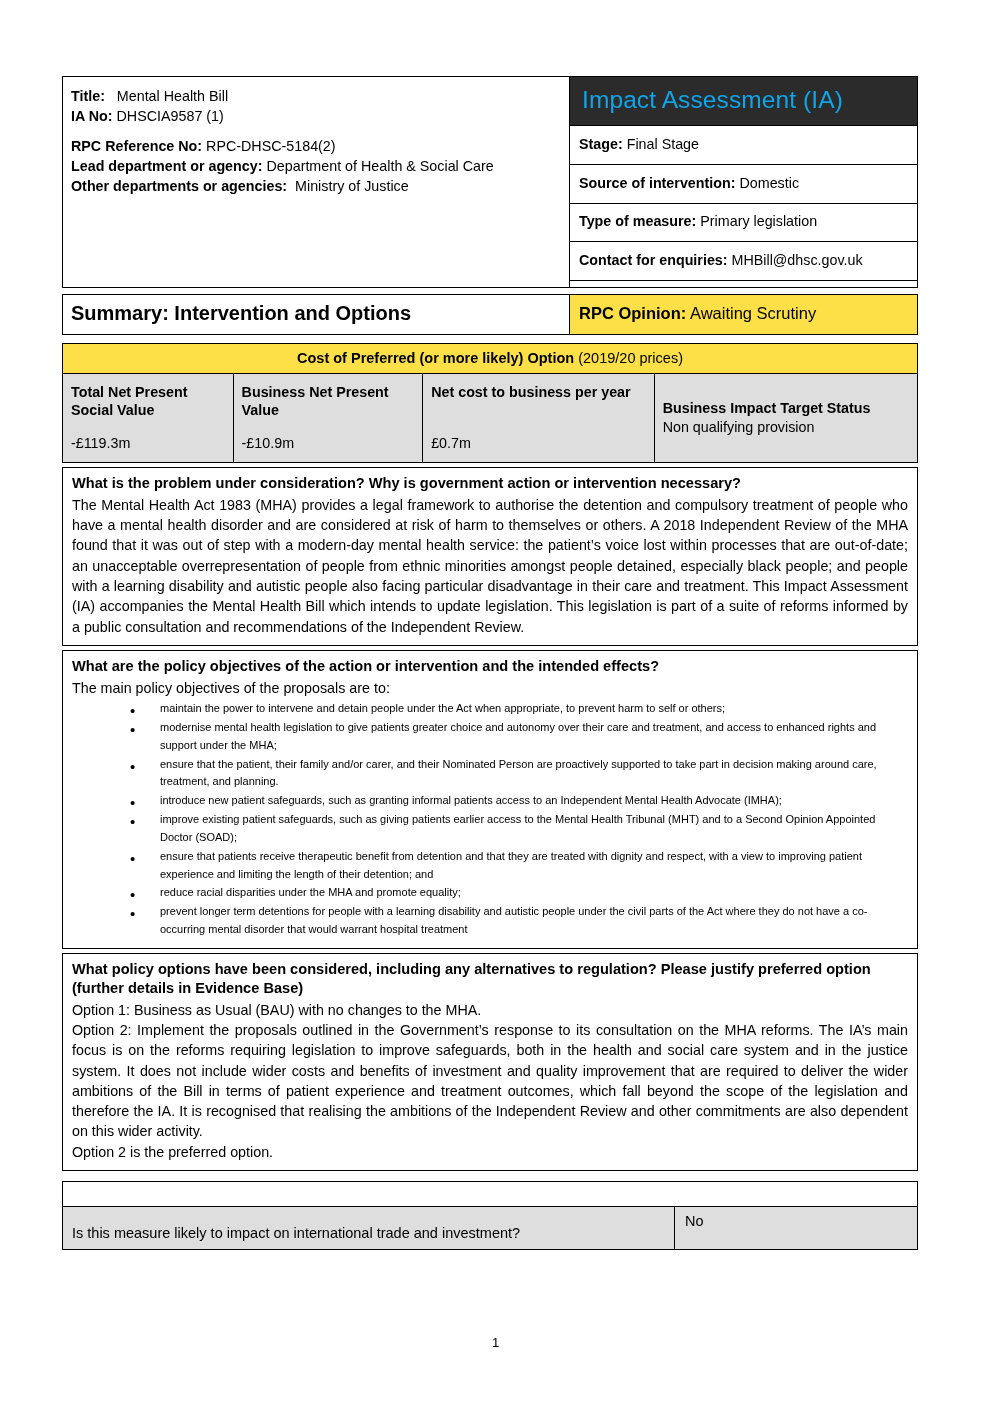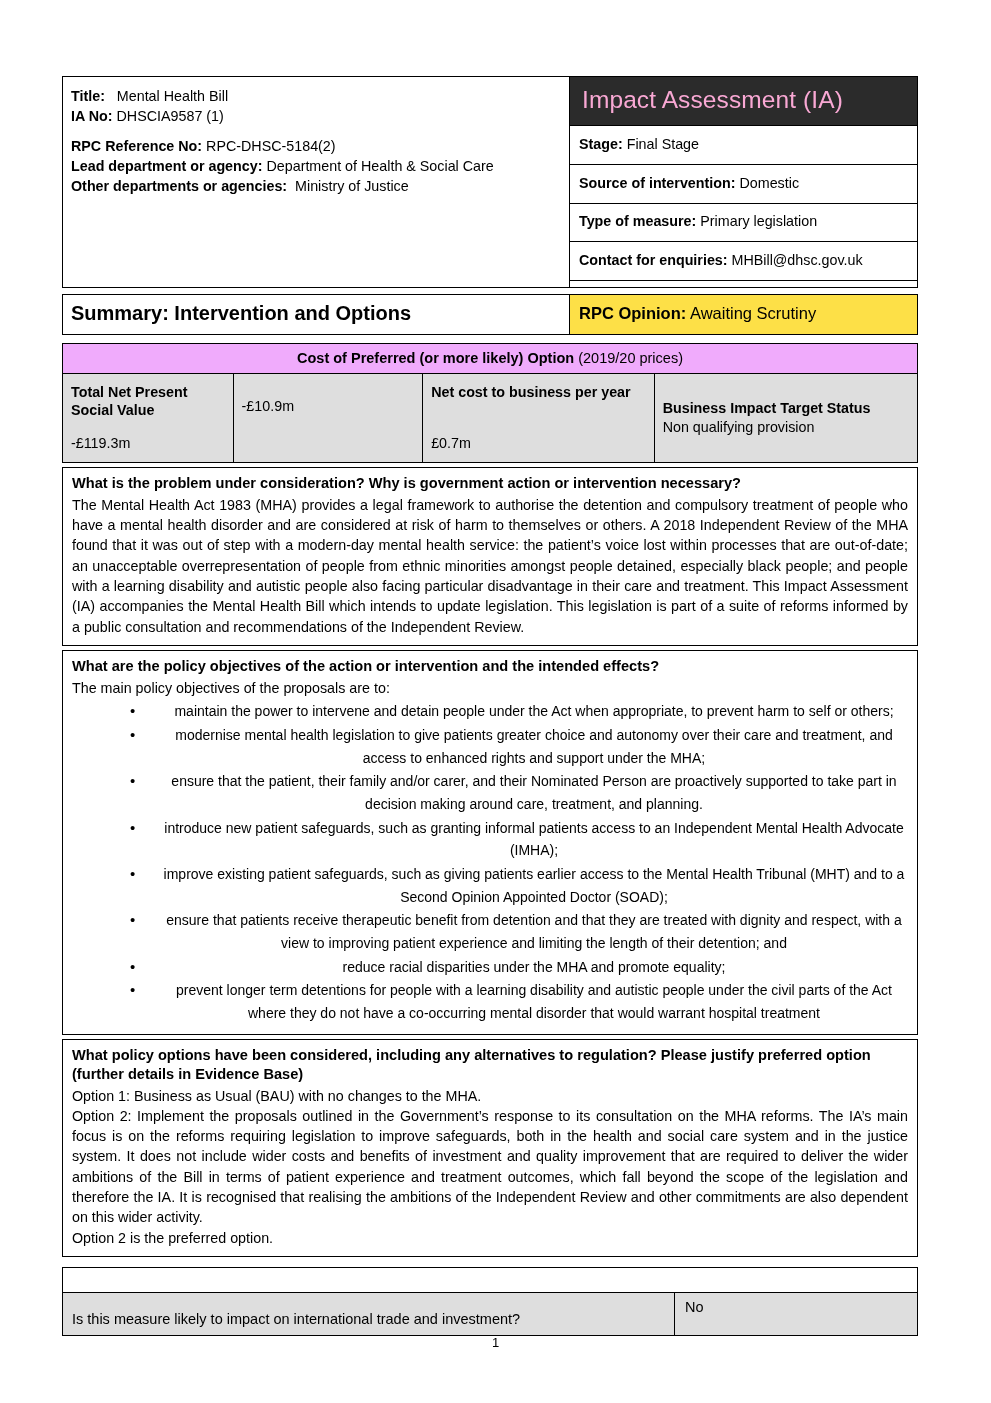--- a/index.html
+++ b/index.html
@@ -58,7 +58,7 @@
   }
   .ia-title {
     background: #2b2b2b;
-    color: #f9a8d4;
+    color: #0ea5e9;
     font-size: 24.5px;
     padding: 9px 12px 11px 12px;
     letter-spacing: 0.1px;

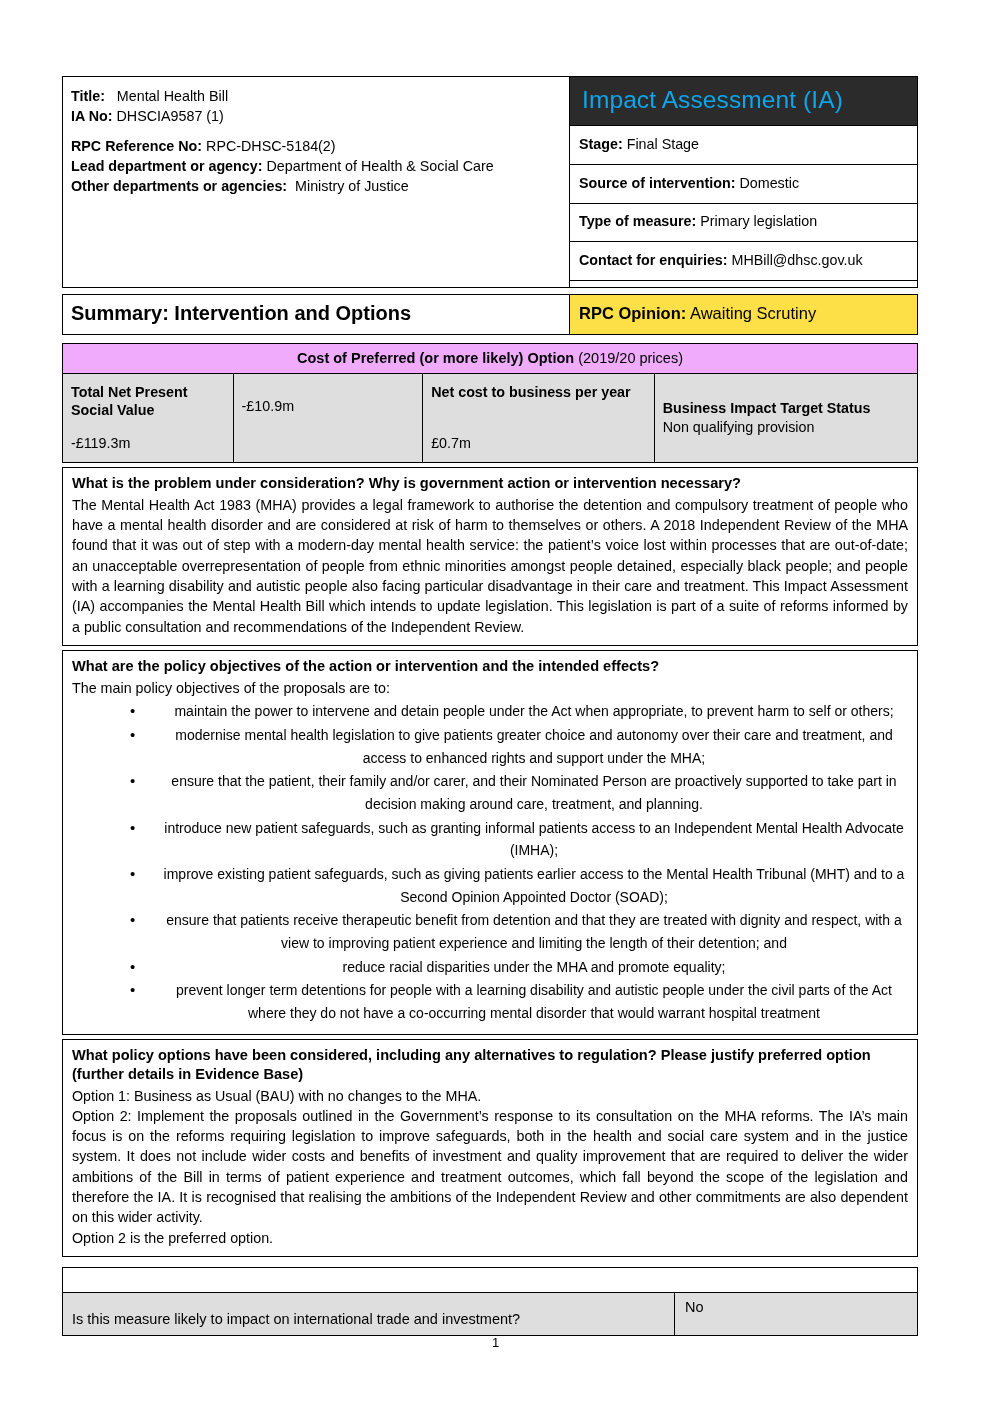--- a/index.html
+++ b/index.html
@@ -112,7 +112,7 @@
     width: 856px;
   }
   .cost-head {
-    background: #f0abfc;
+    background: #fde047;
     border-bottom: 1.4px solid #000;
     text-align: center;
     font-size: 14.5px;

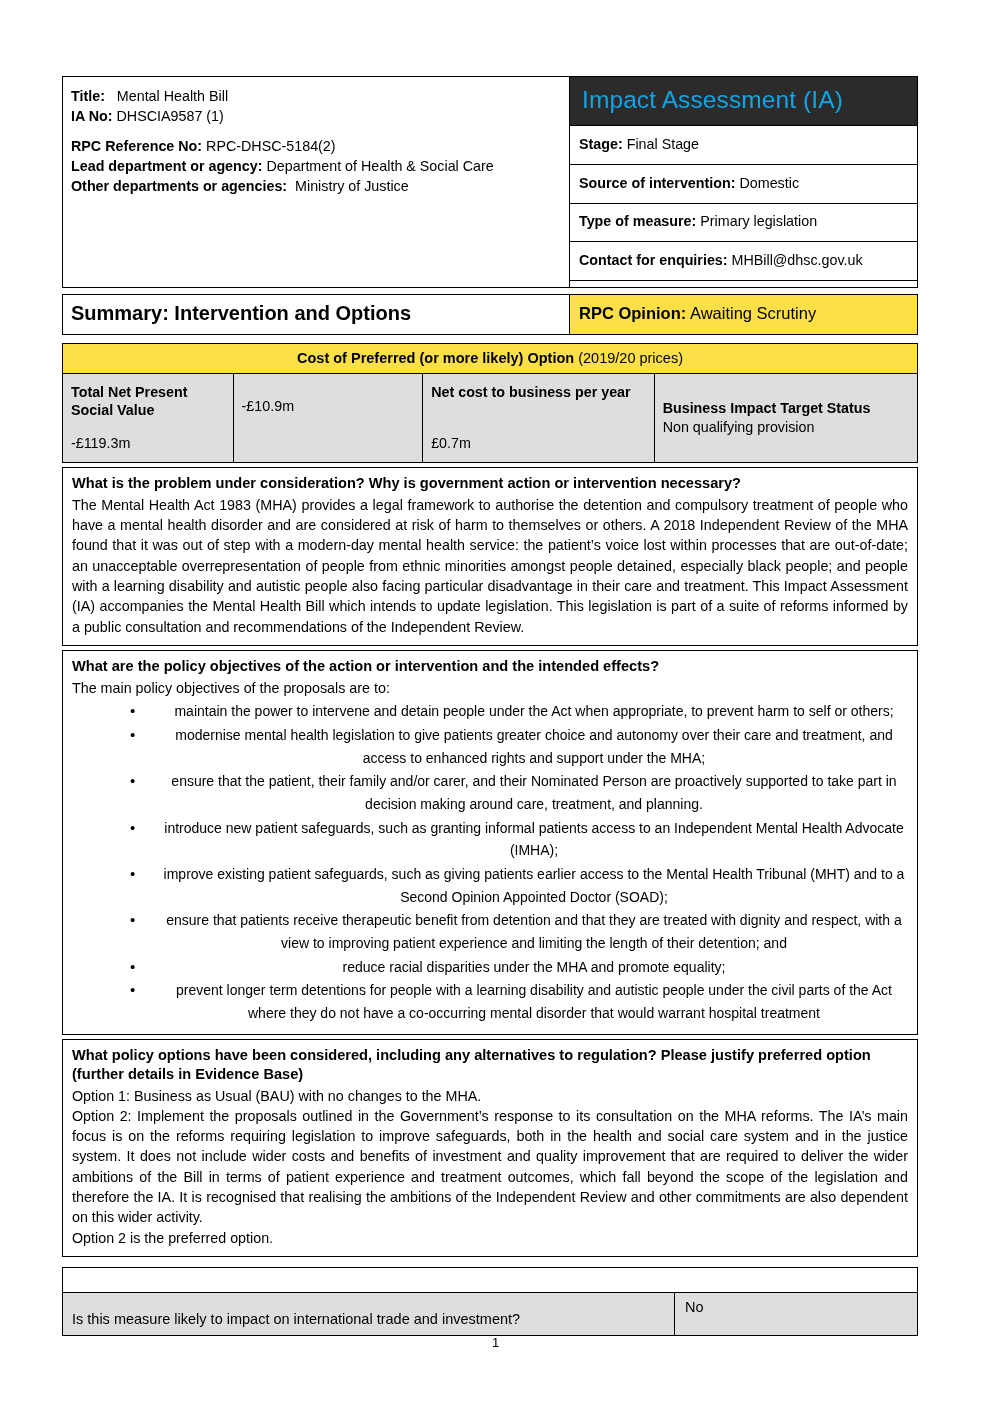--- a/index.html
+++ b/index.html
@@ -301,6 +301,7 @@
           <div class="cost-val">-£119.3m</div>
         </div>
         <div class="cost-col c2">
+          <div class="cost-label">Business Net Present Value</div>
           <div class="cost-val">-£10.9m</div>
         </div>
         <div class="cost-col c3">

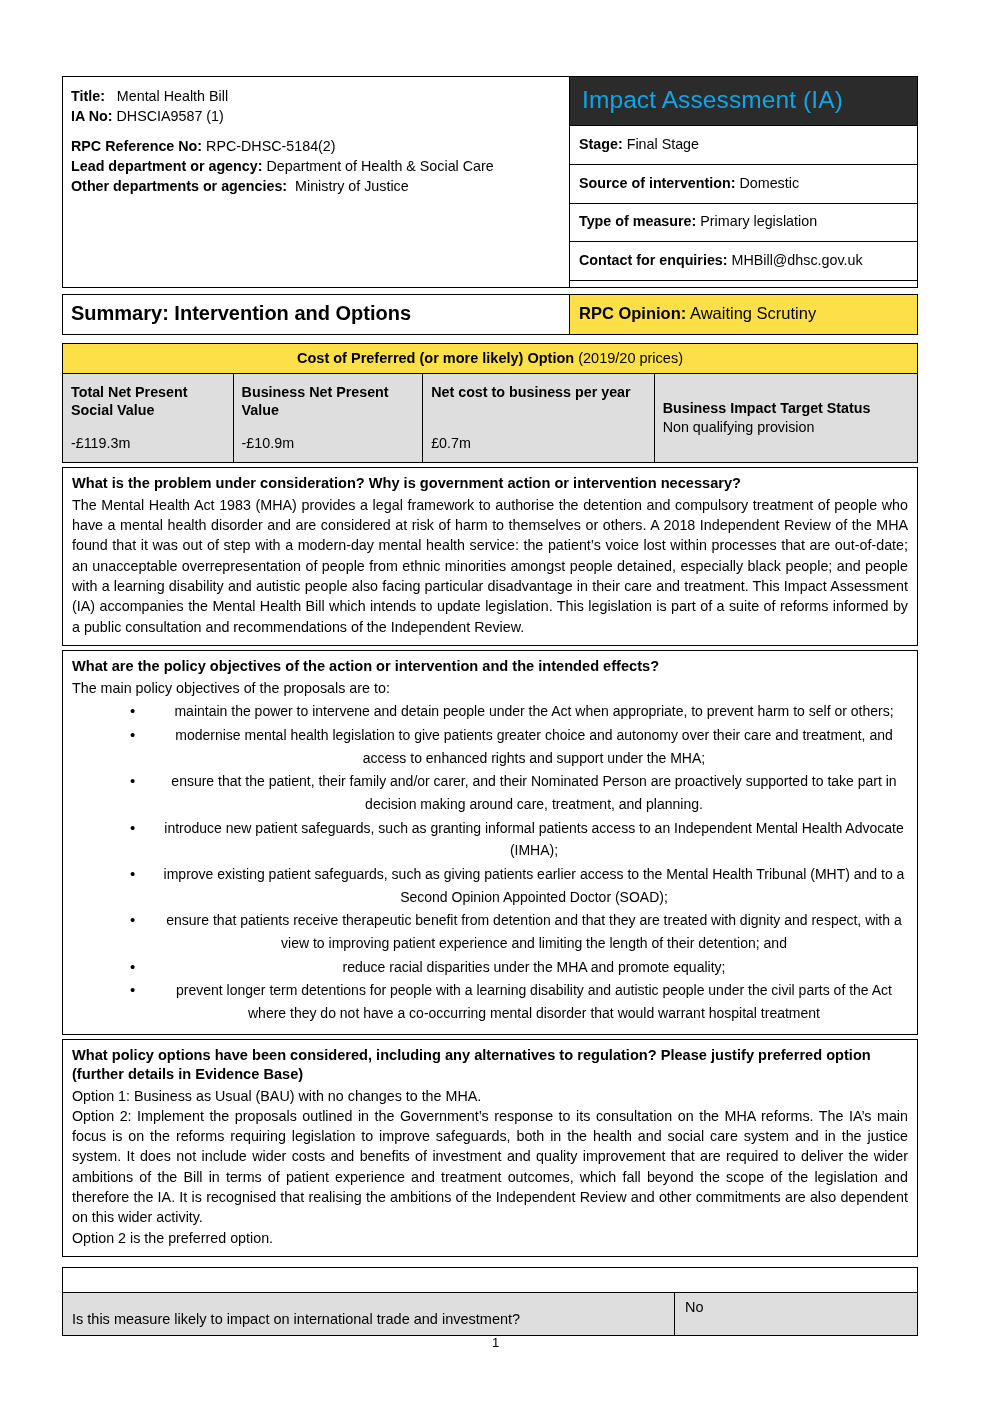--- a/index.html
+++ b/index.html
@@ -174,9 +174,9 @@
     position: relative;
     padding-left: 88px;
     margin-bottom: 1px;
-    font-size: 14px;
+    font-size: 11px;
     line-height: 1.62;
-    text-align: center;
+    text-align: left;
   }
   ul.bullets li::before {
     content: "\2022";

